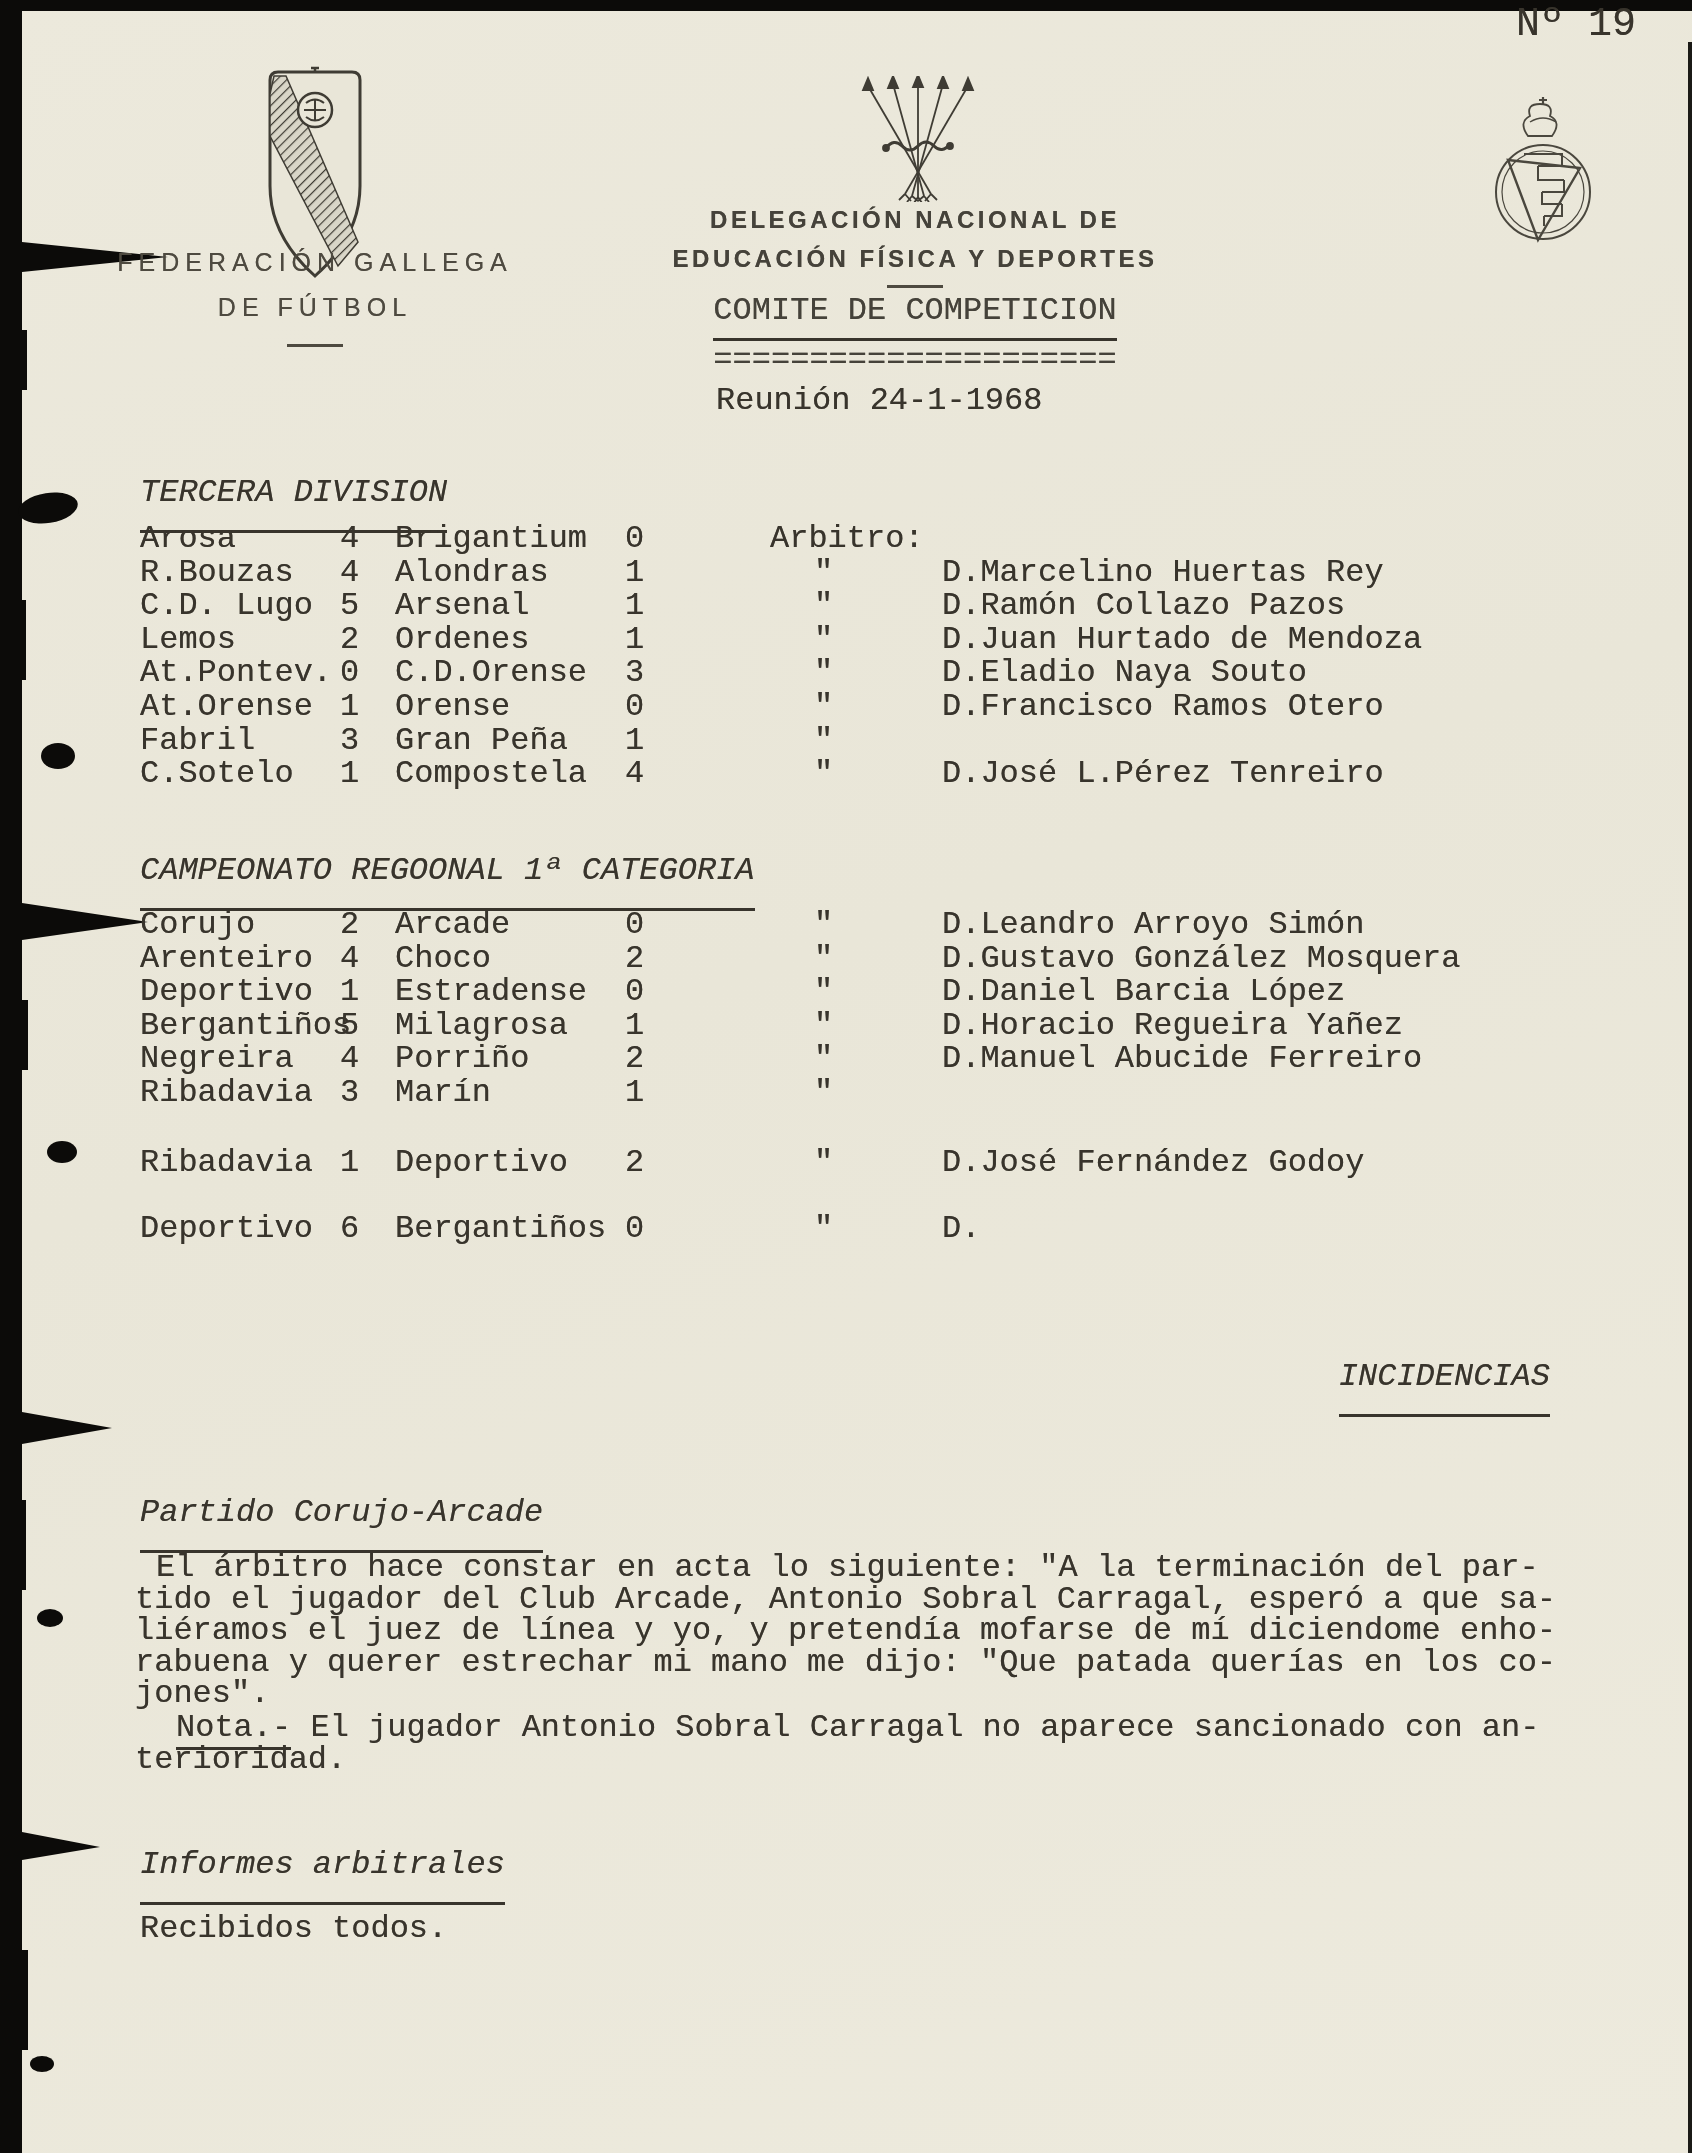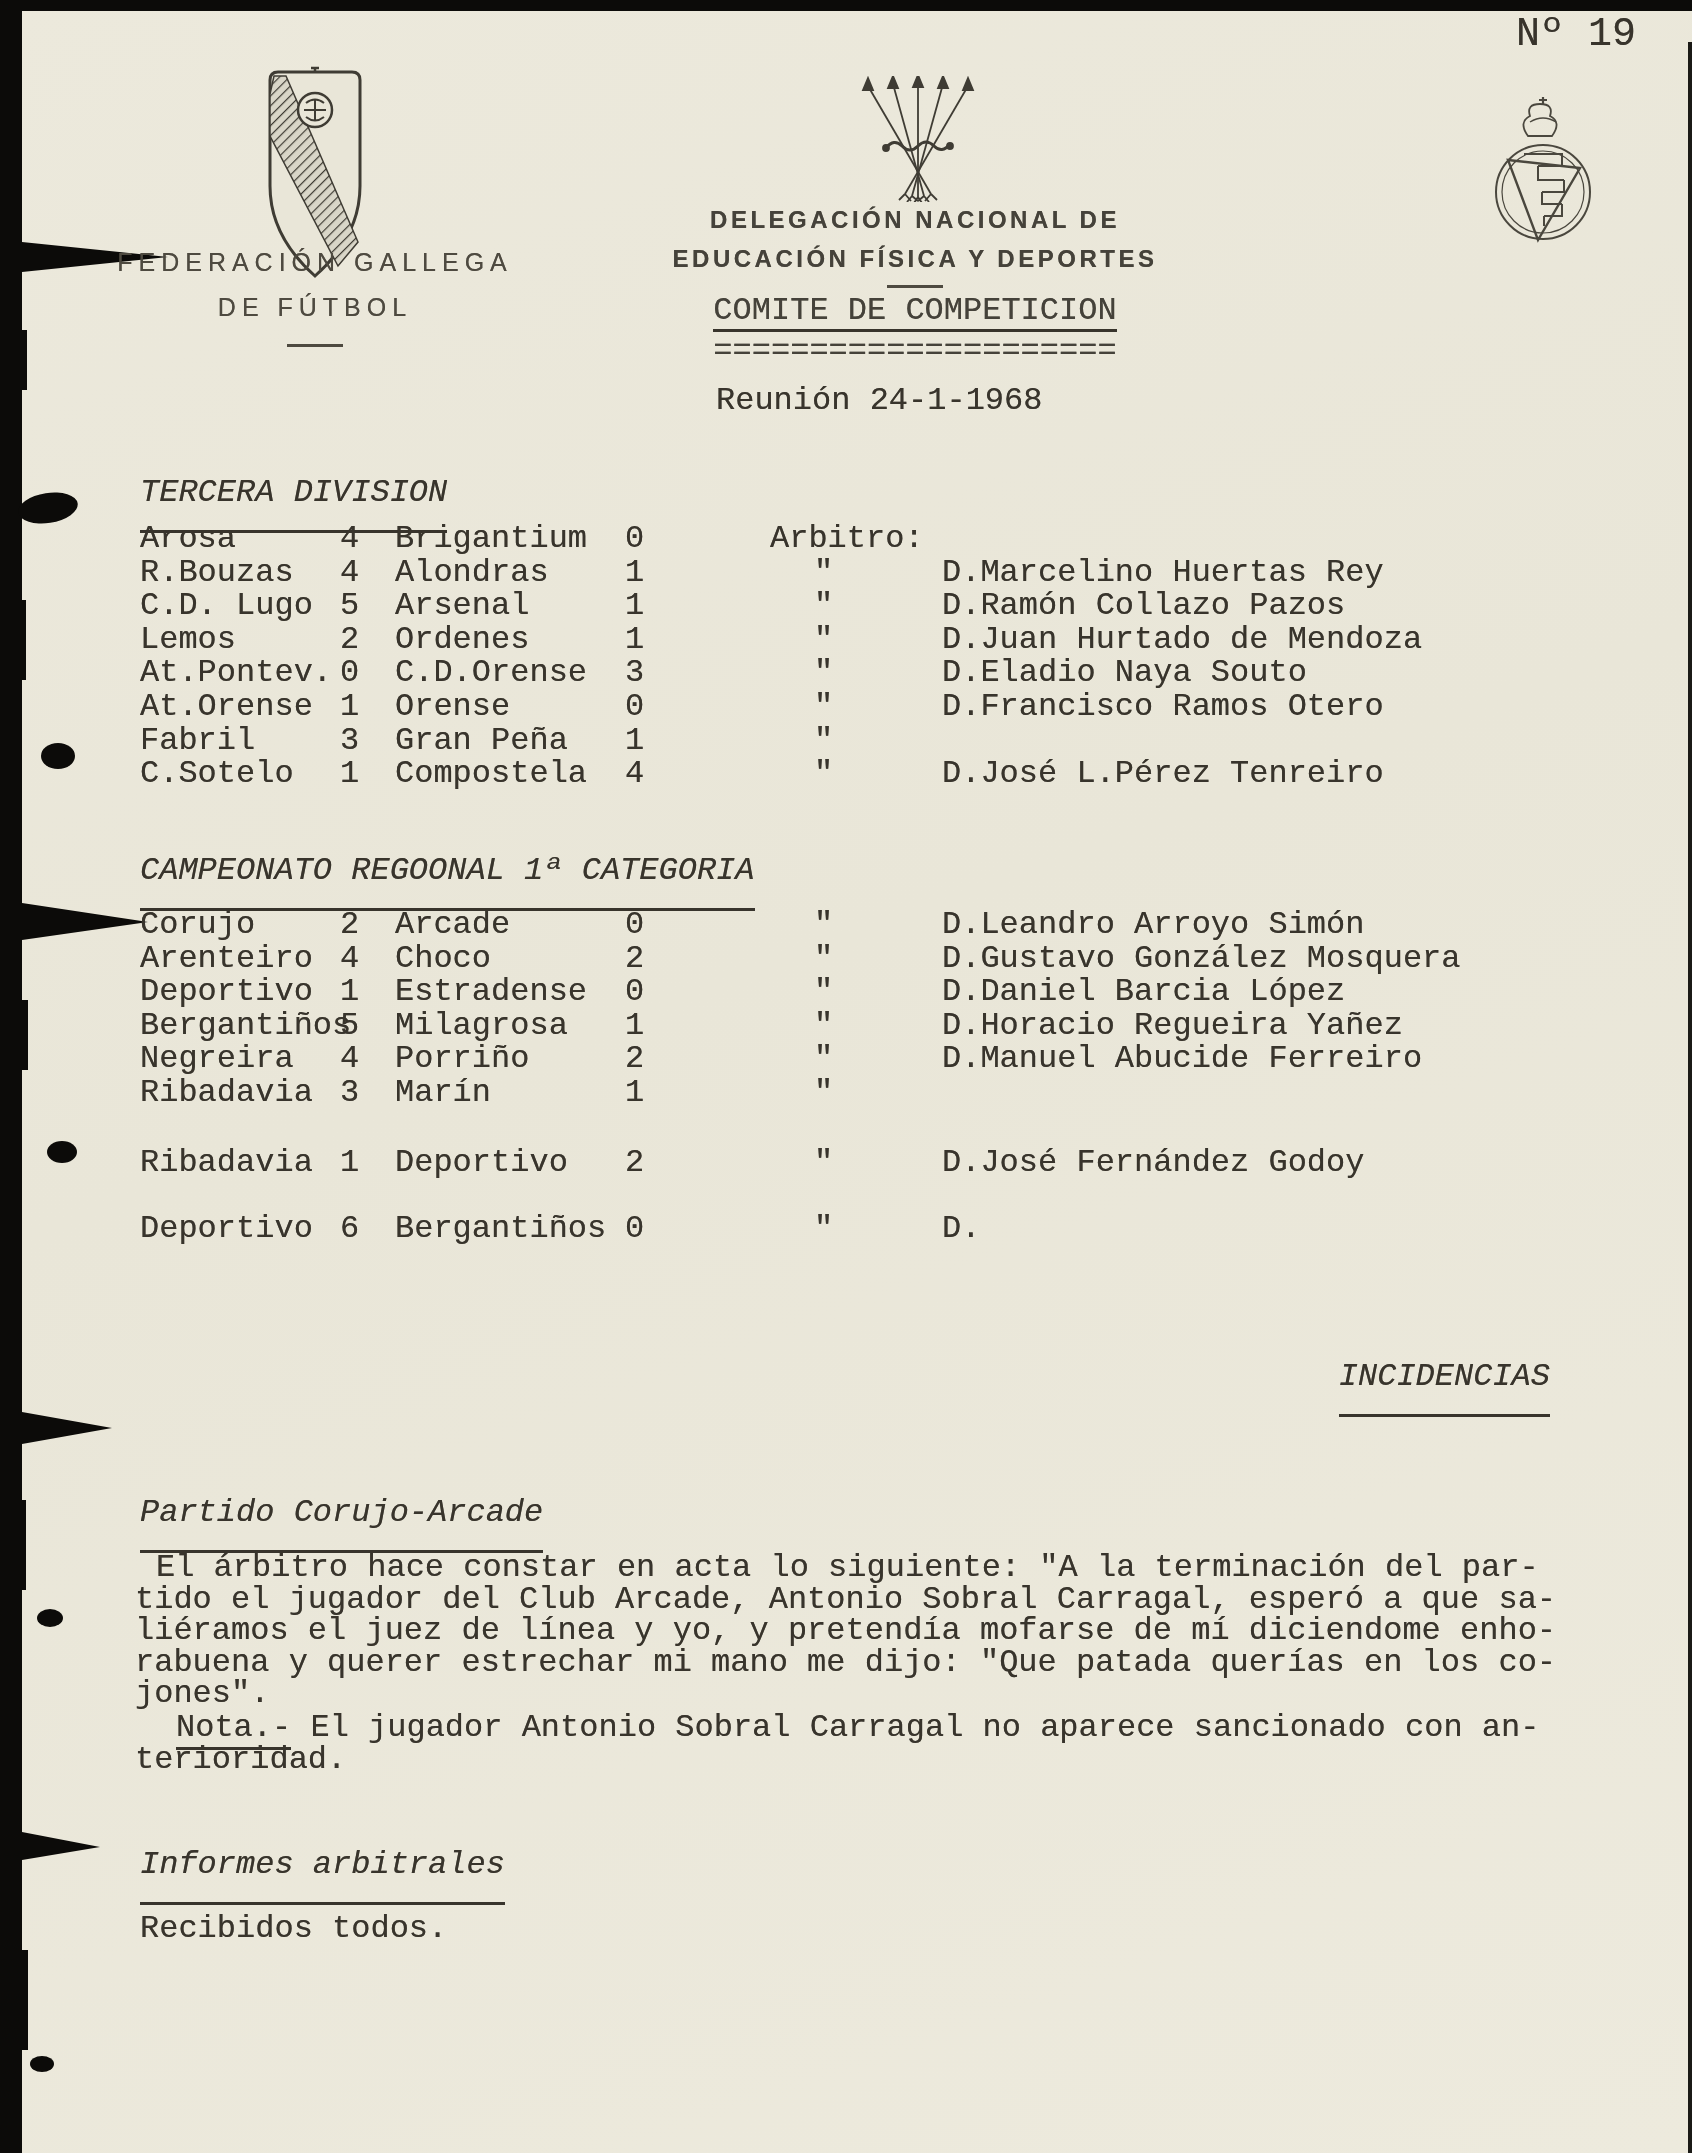--- a/index.html
+++ b/index.html
@@ -24,7 +24,7 @@
   .org-center .dash-rule{margin-top:12px;}
   .committee{display:inline-block;margin-top:6px;font-size:32px;border-bottom:3px solid #38342c;padding-bottom:1px;}
   .eqrule{margin-top:2px;font-size:32px;letter-spacing:0;}
-  .no-label{position:absolute;left:1516px;top:18px;font-size:40px;}
+  .no-label{position:absolute;left:1516px;top:8px;font-size:40px;}
   .meeting{position:absolute;left:716px;top:384px;}
   
   .headu{display:inline-block;border-bottom:3px solid #38342c;padding-bottom:20px;font-style:italic;}

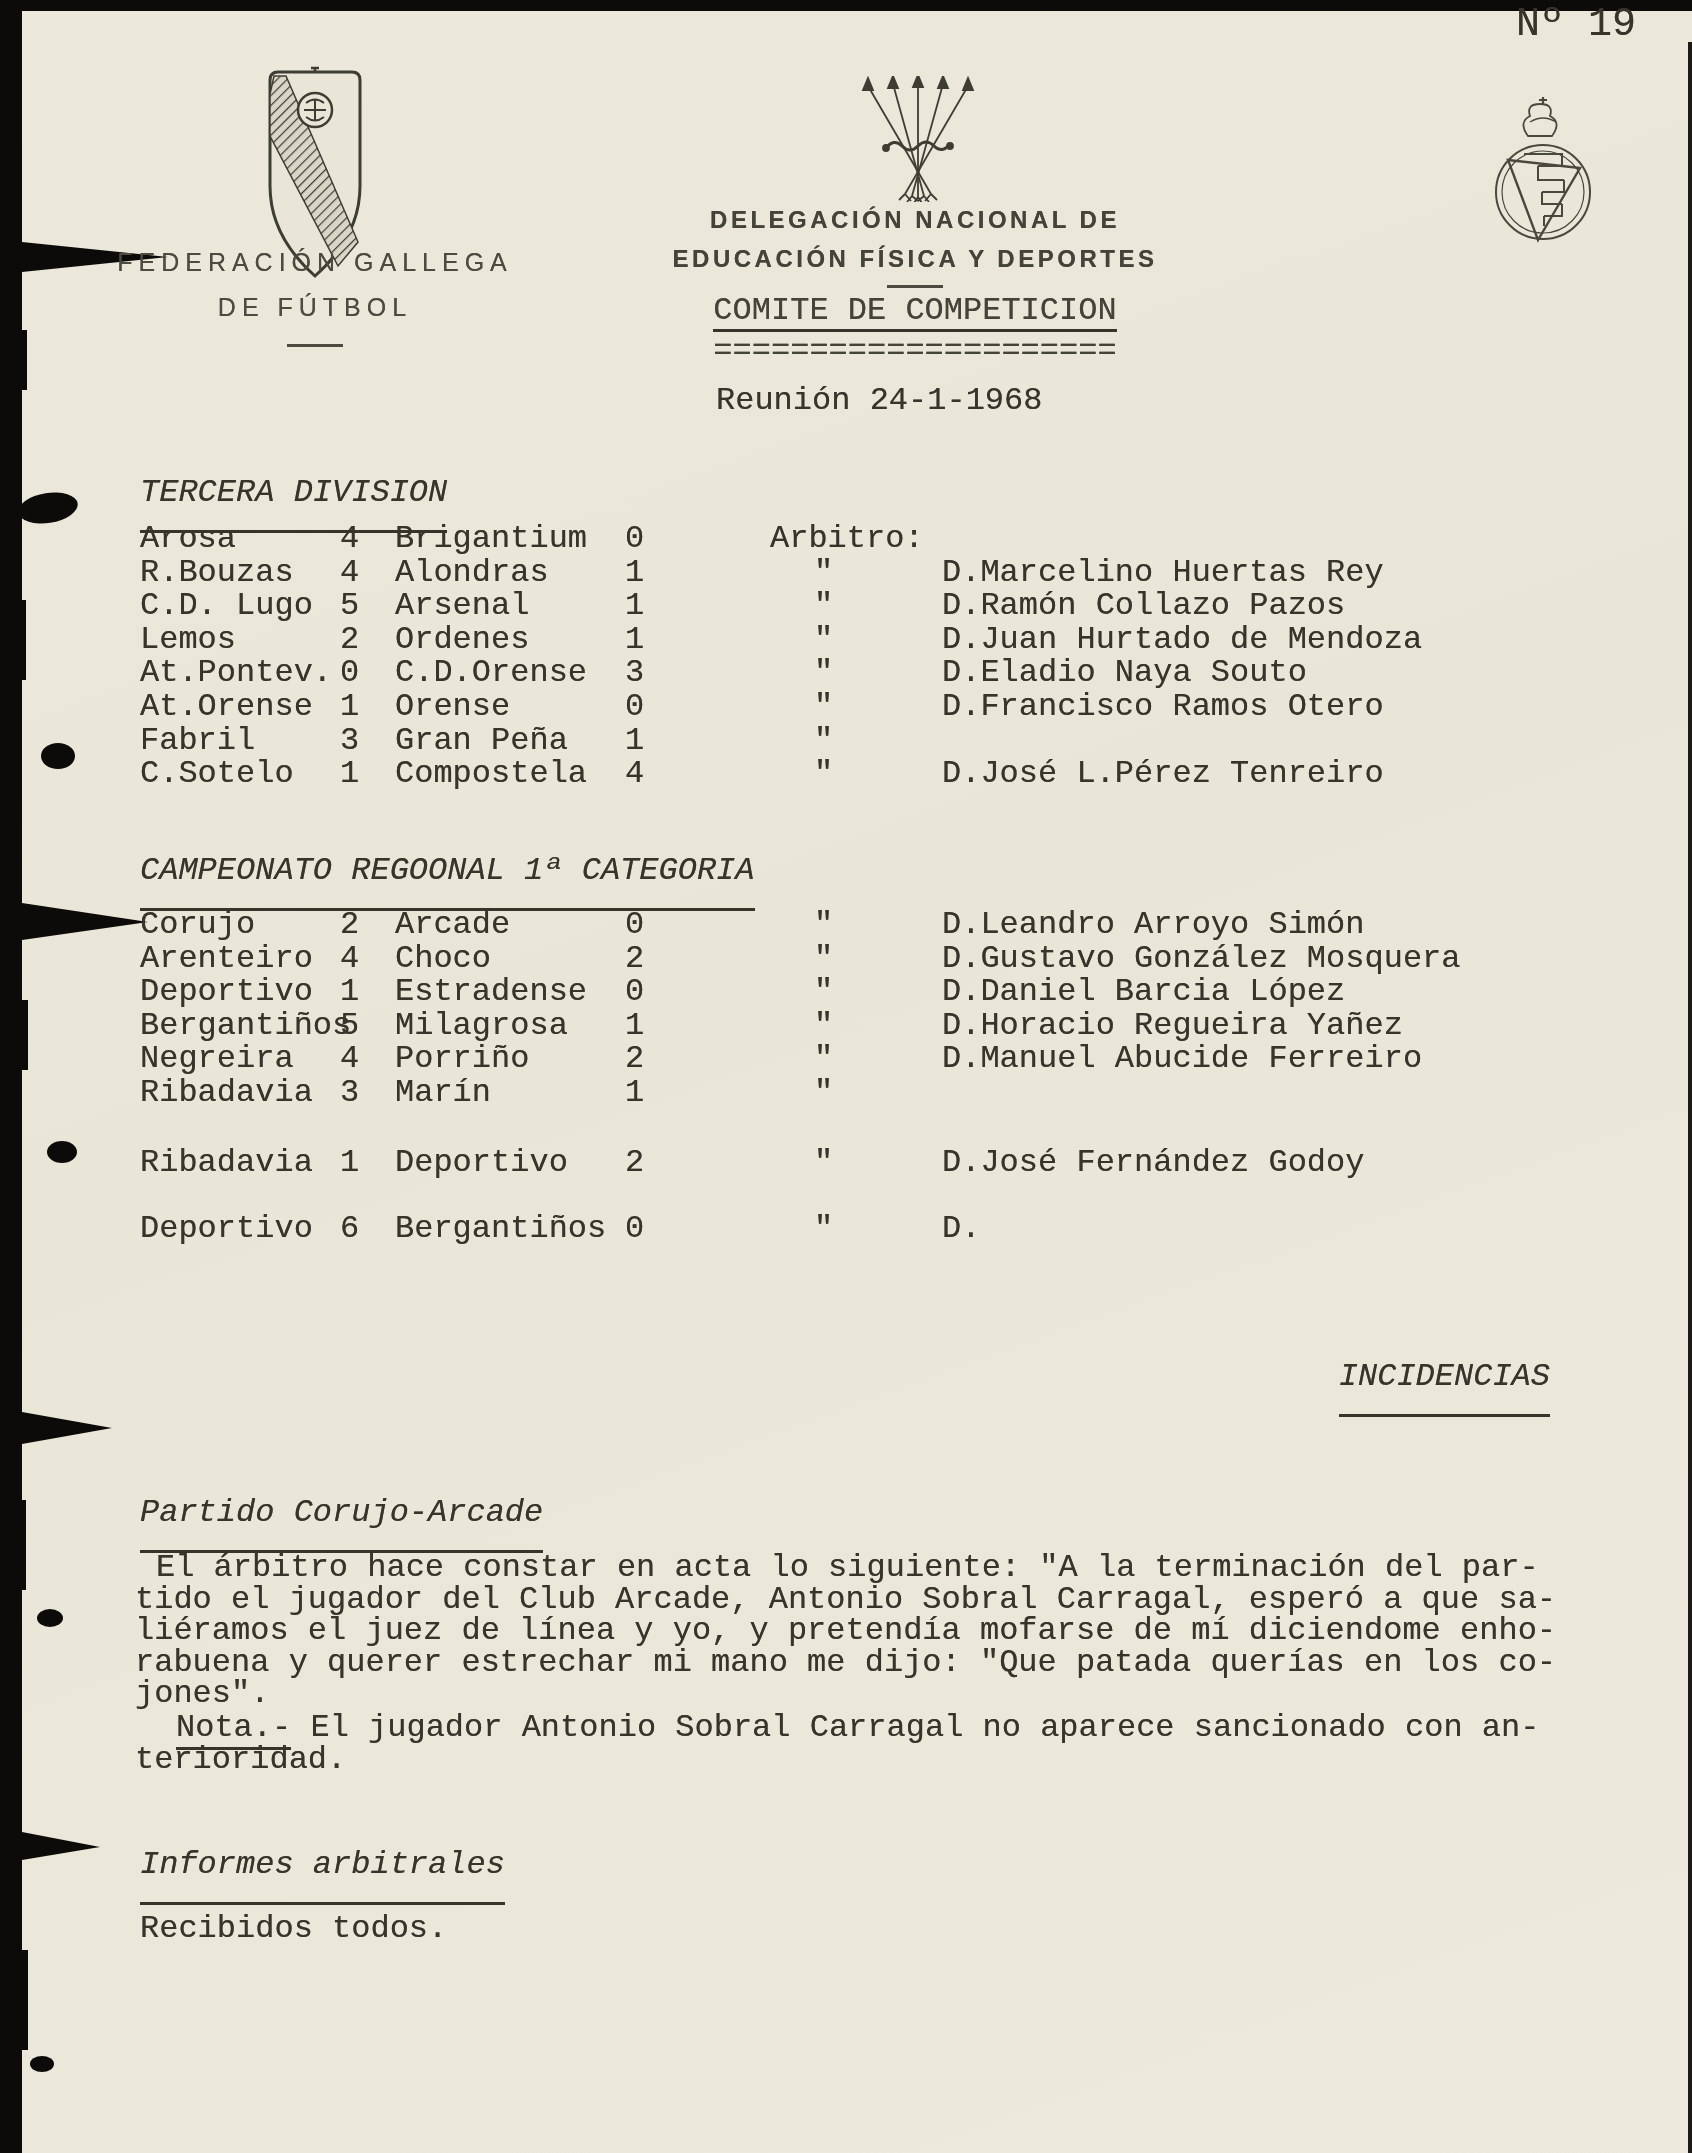--- a/index.html
+++ b/index.html
@@ -22,7 +22,7 @@
   .org-center .small{font-family:"Liberation Sans",sans-serif;font-size:24px;font-weight:700;letter-spacing:3.5px;}
   .org-center .small + .small{margin-top:11px;}
   .org-center .dash-rule{margin-top:12px;}
-  .committee{display:inline-block;margin-top:6px;font-size:32px;border-bottom:3px solid #38342c;padding-bottom:1px;}
+  .committee{display:inline-block;margin-top:6px;font-size:32px;border-bottom:3px solid #38342c;padding-bottom:10px;}
   .eqrule{margin-top:2px;font-size:32px;letter-spacing:0;}
   .no-label{position:absolute;left:1516px;top:8px;font-size:40px;}
   .meeting{position:absolute;left:716px;top:384px;}

